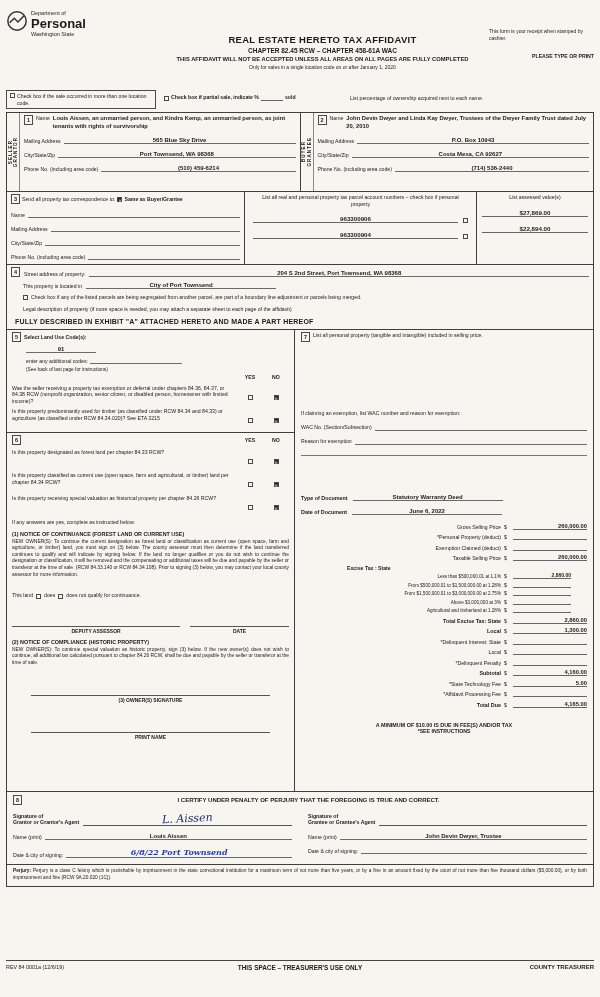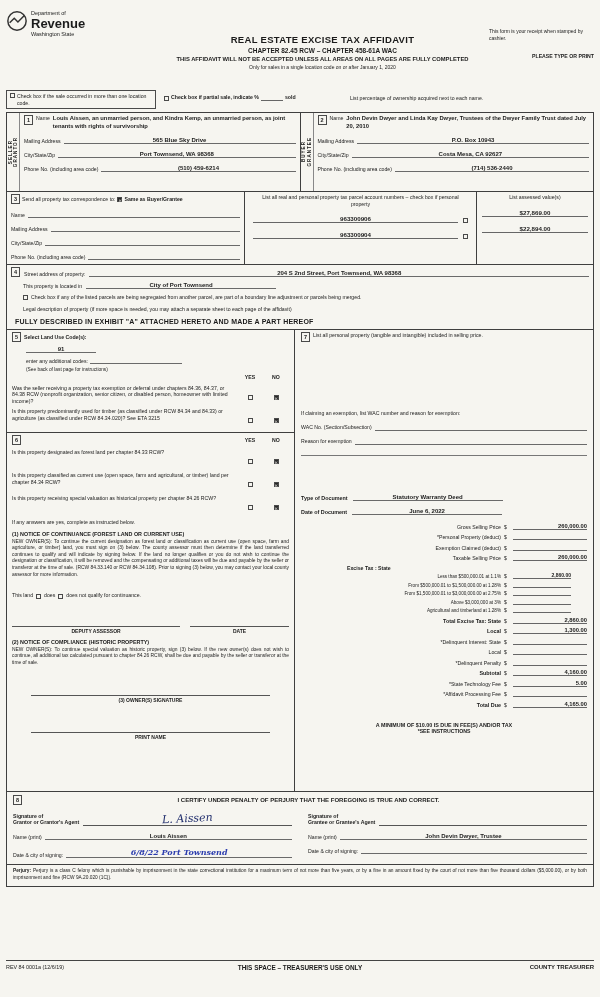--- a/index.html
+++ b/index.html
@@ -151,7 +151,7 @@
       </svg>
       <div>
         <div class="logo-dept">Department of</div>
-        <div class="logo-name">Revenue</div>
+        <div class="logo-name">Personal</div>
         <div class="logo-state">Washington State</div>
       </div>
     </div>

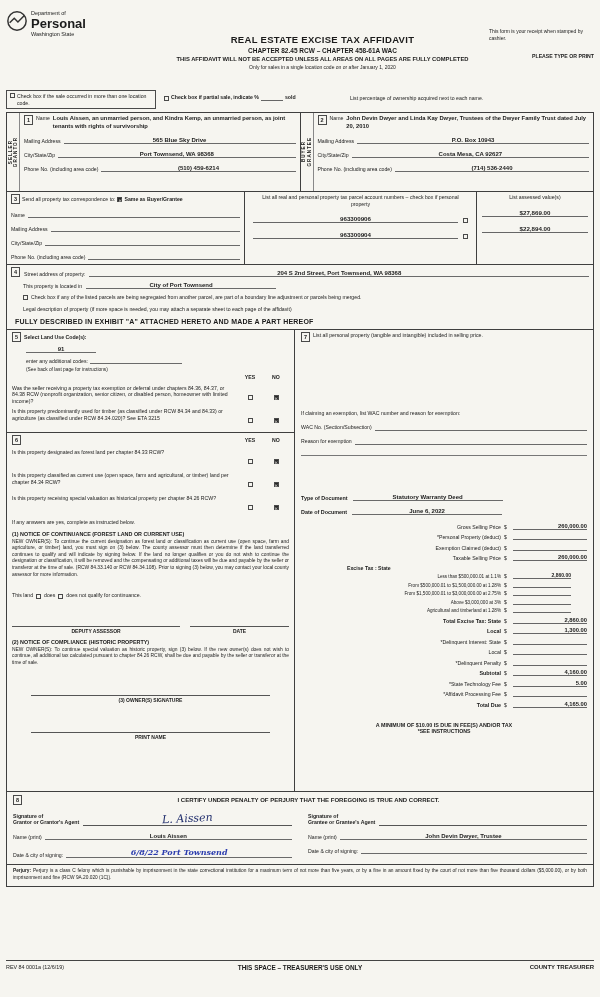--- a/index.html
+++ b/index.html
@@ -156,7 +156,7 @@
       </div>
     </div>
     <div class="title-block">
-      <div class="form-title">REAL ESTATE EXCISE TAX AFFIDAVIT</div>
+      <div class="form-title">REAL ESTATE HERETO TAX AFFIDAVIT</div>
       <div class="form-chapter">CHAPTER 82.45 RCW – CHAPTER 458-61A WAC</div>
       <div class="form-warning">THIS AFFIDAVIT WILL NOT BE ACCEPTED UNLESS ALL AREAS ON ALL PAGES ARE FULLY COMPLETED</div>
       <div class="form-only-note">Only for sales in a single location code on or after January 1, 2020</div>

